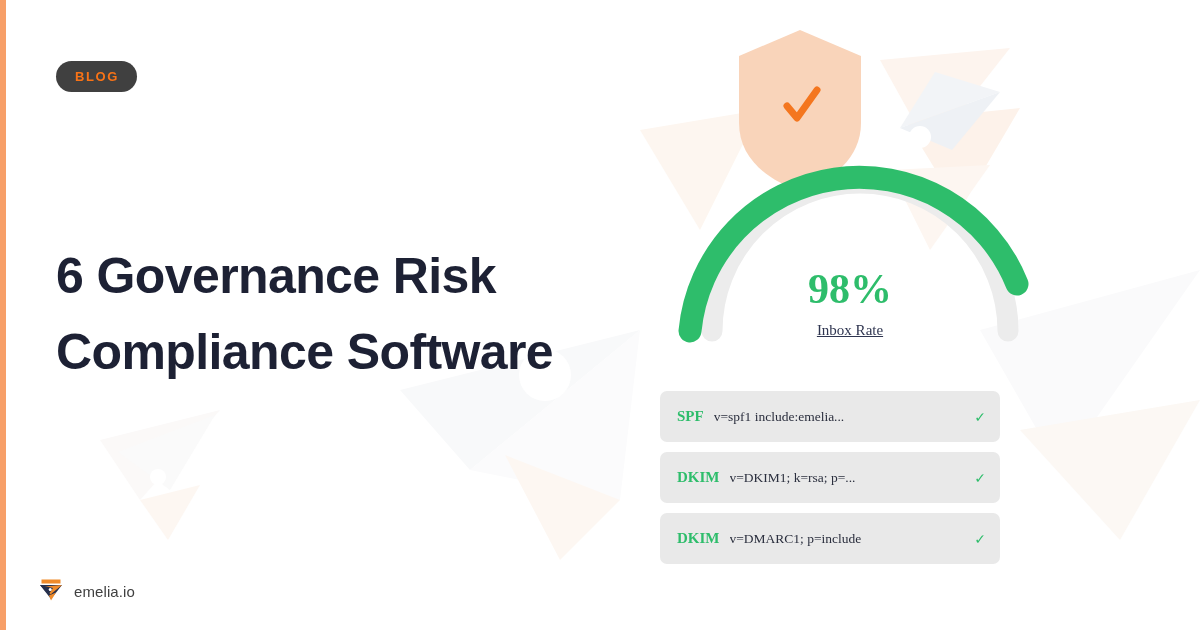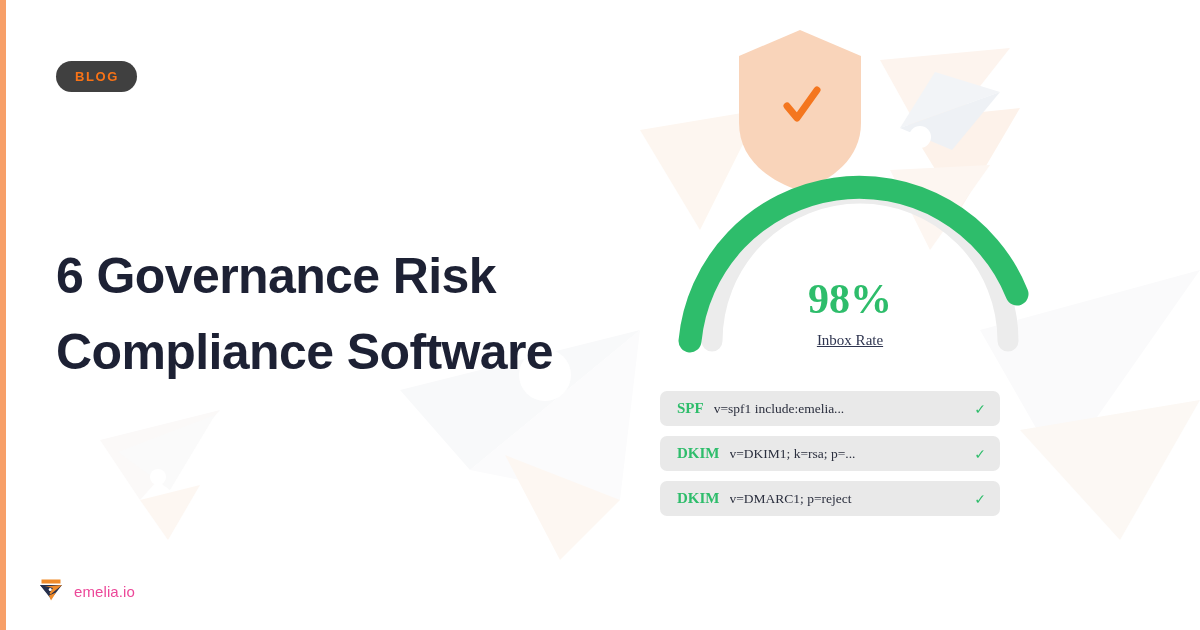--- a/index.html
+++ b/index.html
@@ -114,7 +114,7 @@
   .gauge-wrap {
     position: absolute;
     left: 20px;
-    top: 126px;
+    top: 116px;
     width: 380px;
     height: 240px;
   }

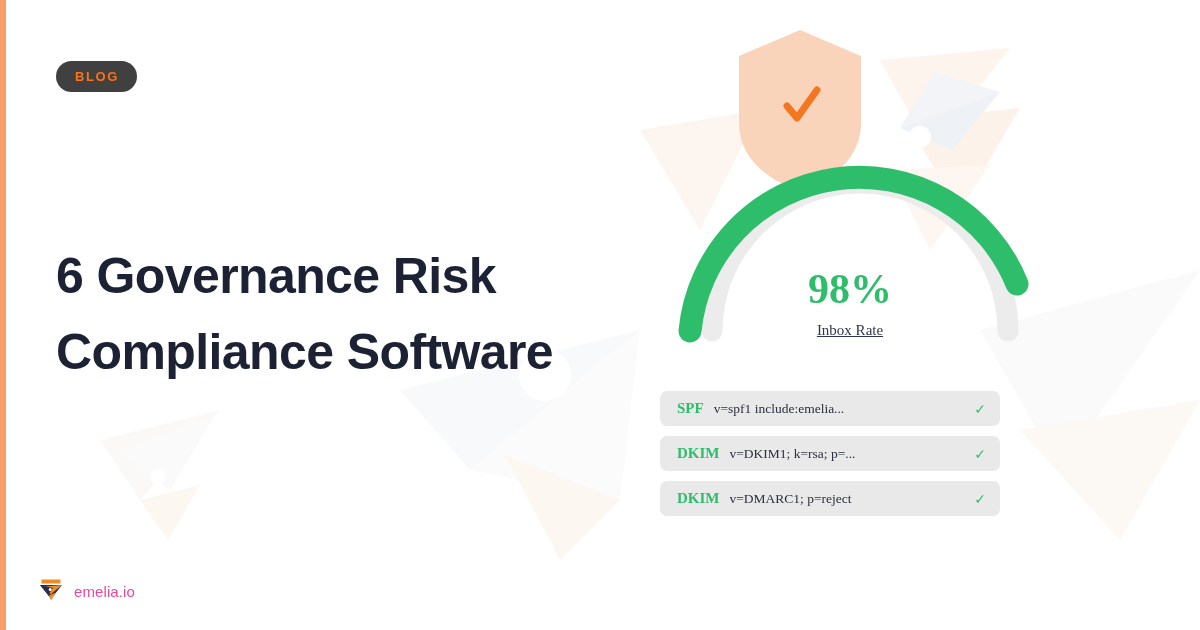--- a/index.html
+++ b/index.html
@@ -157,7 +157,7 @@
     align-items: center;
     background: #e9e9e9;
     border-radius: 7px;
-    height: 35px;
+    height: 51px;
     padding: 0 14px 0 17px;
     margin-bottom: 10px;
   }

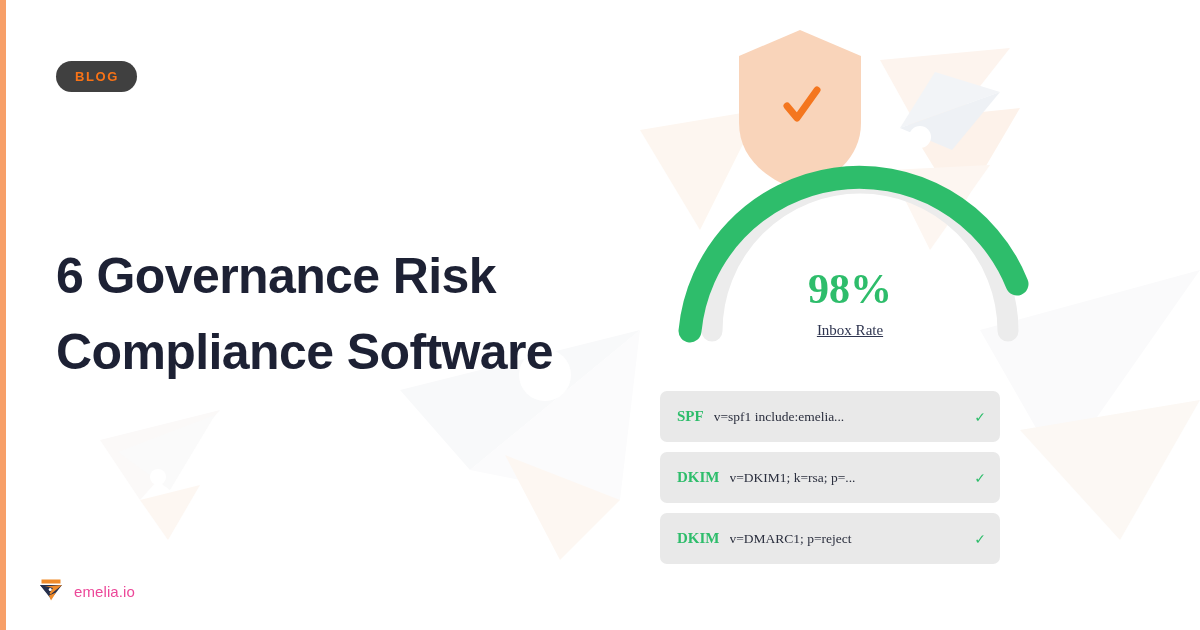--- a/index.html
+++ b/index.html
@@ -272,7 +272,7 @@
 
       <div class="record-row">
         <span class="record-key">DKIM</span>
-        <span class="record-val">v=DMARC1; p=reject</span>
+        <span class="record-val">v=DMARC1; p=include</span>
         <span class="record-check">✓</span>
       </div>
 

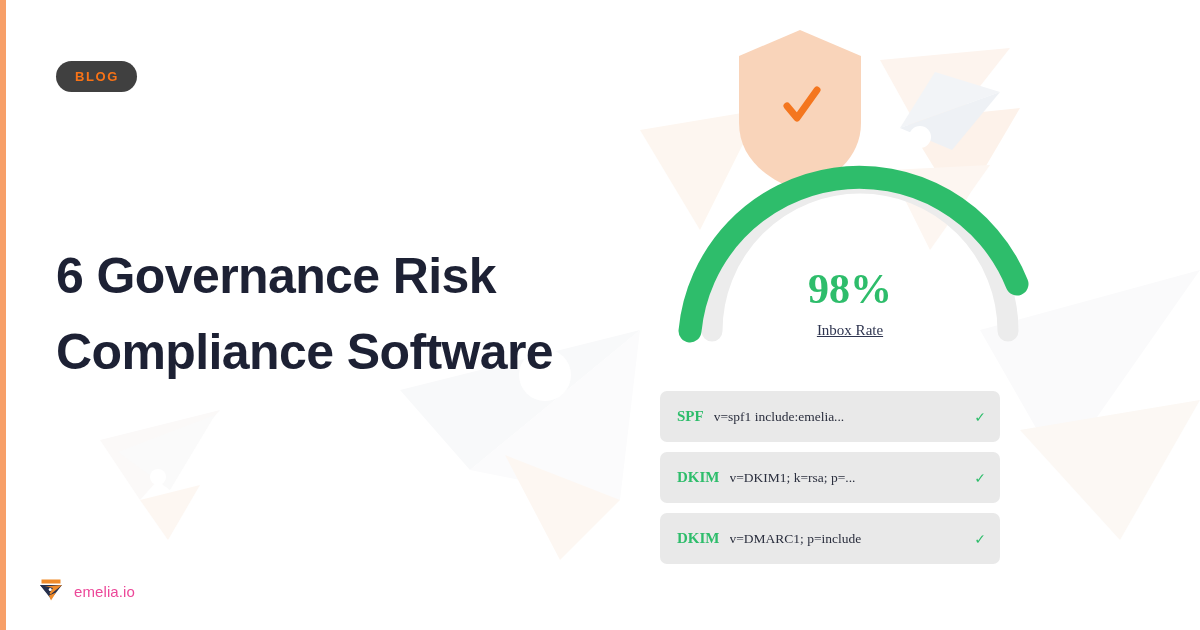--- a/index.html
+++ b/index.html
@@ -87,7 +87,7 @@
   .brand-logo { width: 26px; height: 26px; display: block; }
   .brand-name {
     font-size: 15px;
-    color: #ec4899;
+    color: #404040;
     letter-spacing: 0.1px;
     text-align: center;
   }

